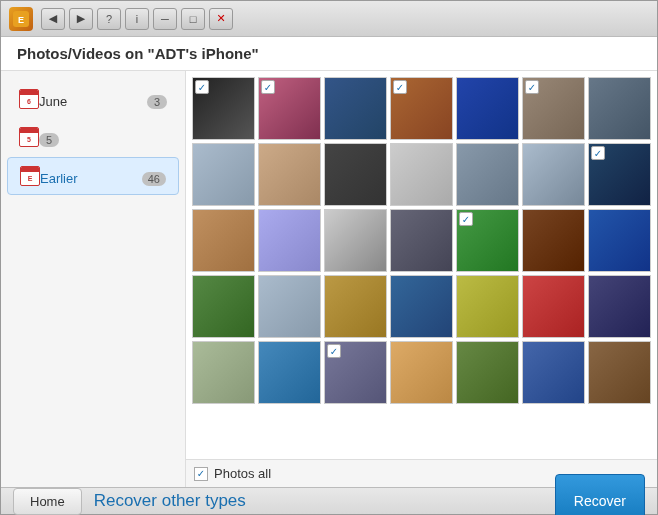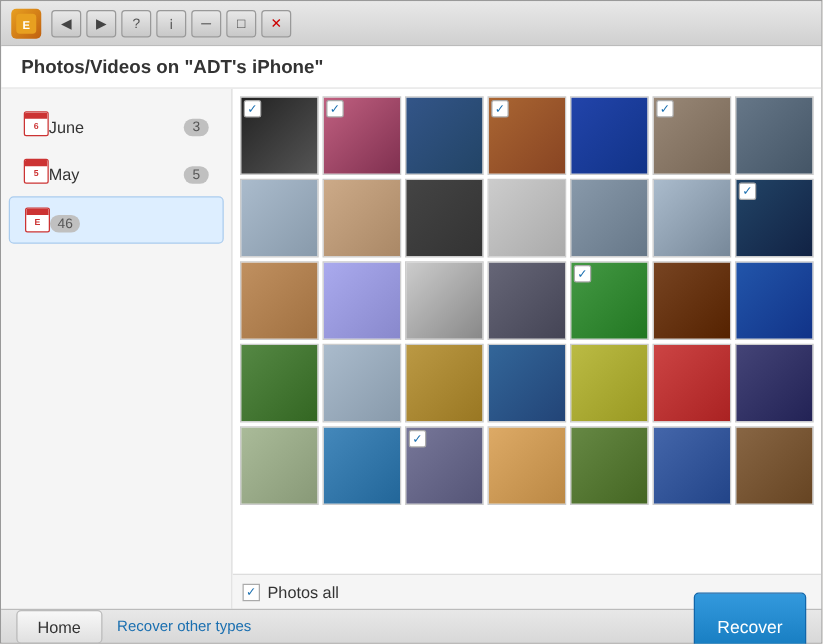--- a/index.html
+++ b/index.html
@@ -352,7 +352,6 @@
           <div class="cal-top"></div>
           <div class="cal-body">5</div>
         </div>
-        <span class="sidebar-label">May</span>
         <span class="sidebar-badge">5</span>
       </div>
       <div class="sidebar-item active">

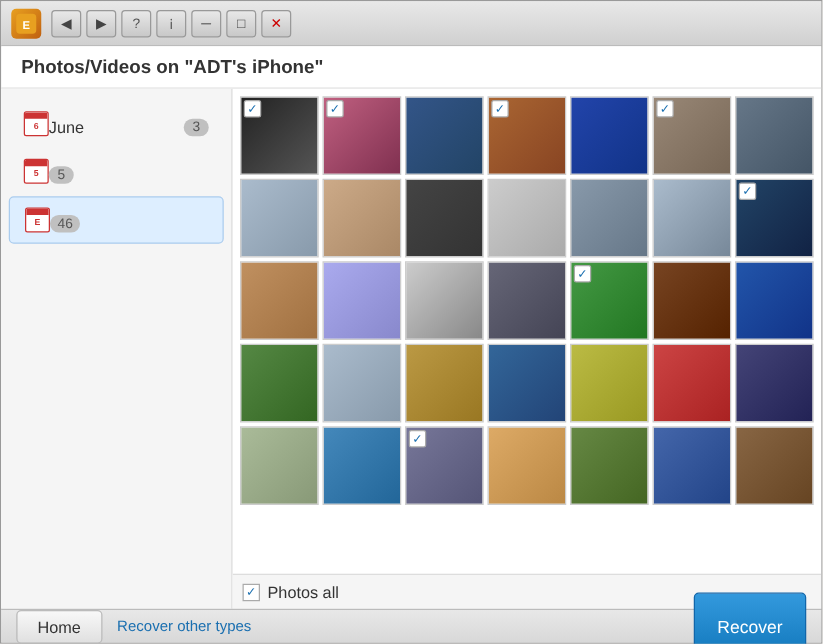--- a/index.html
+++ b/index.html
@@ -359,6 +359,7 @@
           <div class="cal-top" style="background:#cc3333;"></div>
           <div class="cal-body" style="color:#cc3333;">E</div>
         </div>
+        <span class="sidebar-label">Earlier</span>
         <span class="sidebar-badge">46</span>
       </div>
     </div>

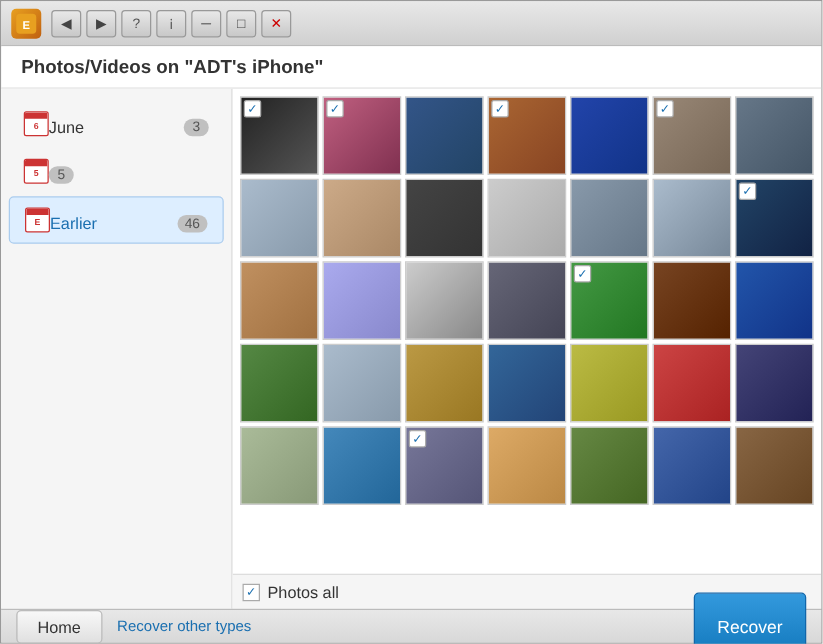--- a/index.html
+++ b/index.html
@@ -276,7 +276,7 @@
     .footer-link {
       color: #1a6fb0;
       text-decoration: none;
-      font-size: 12px;
+      font-size: 17px;
       cursor: pointer;
       flex: 1;
     }

